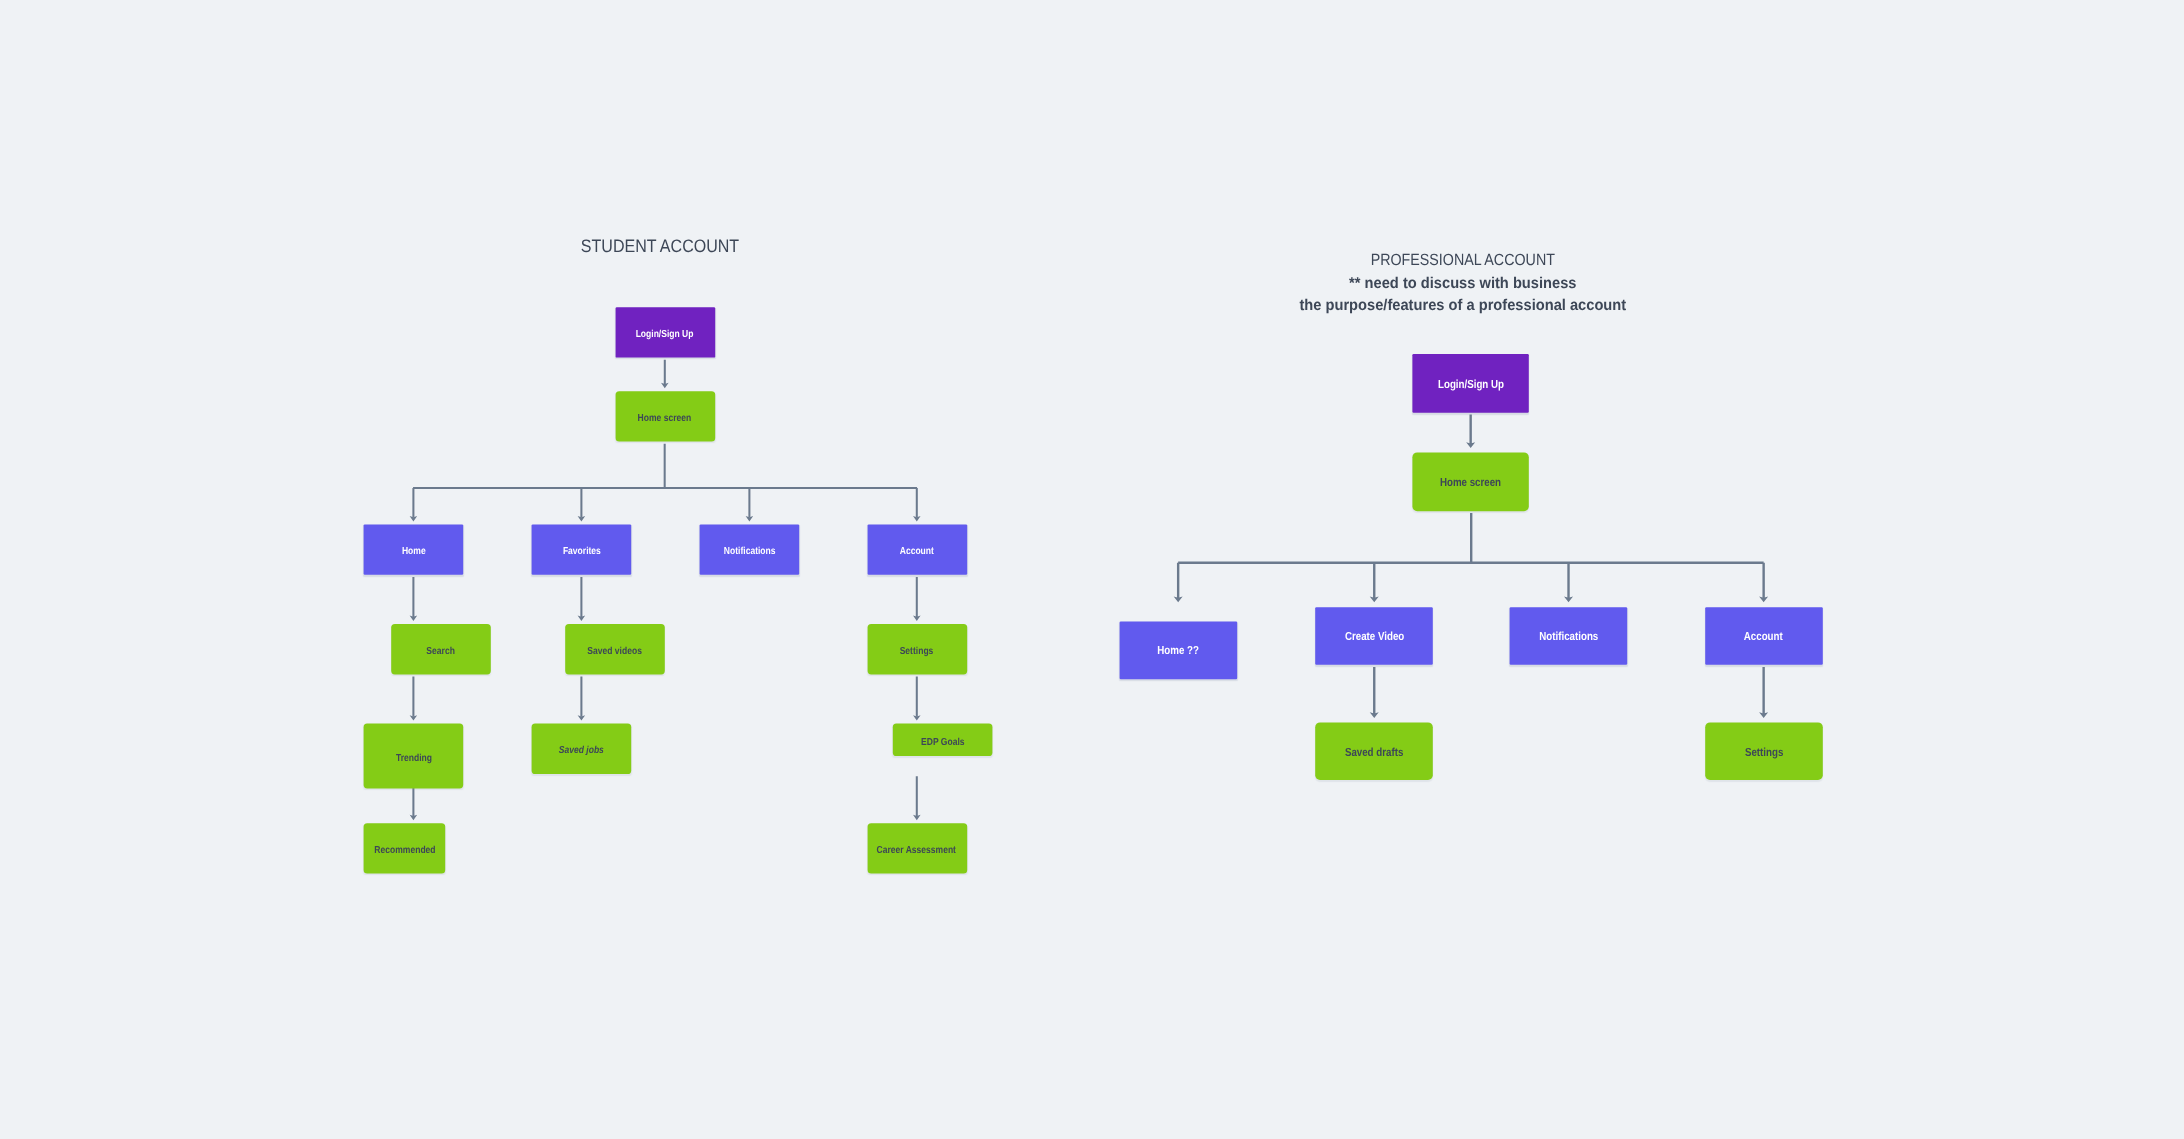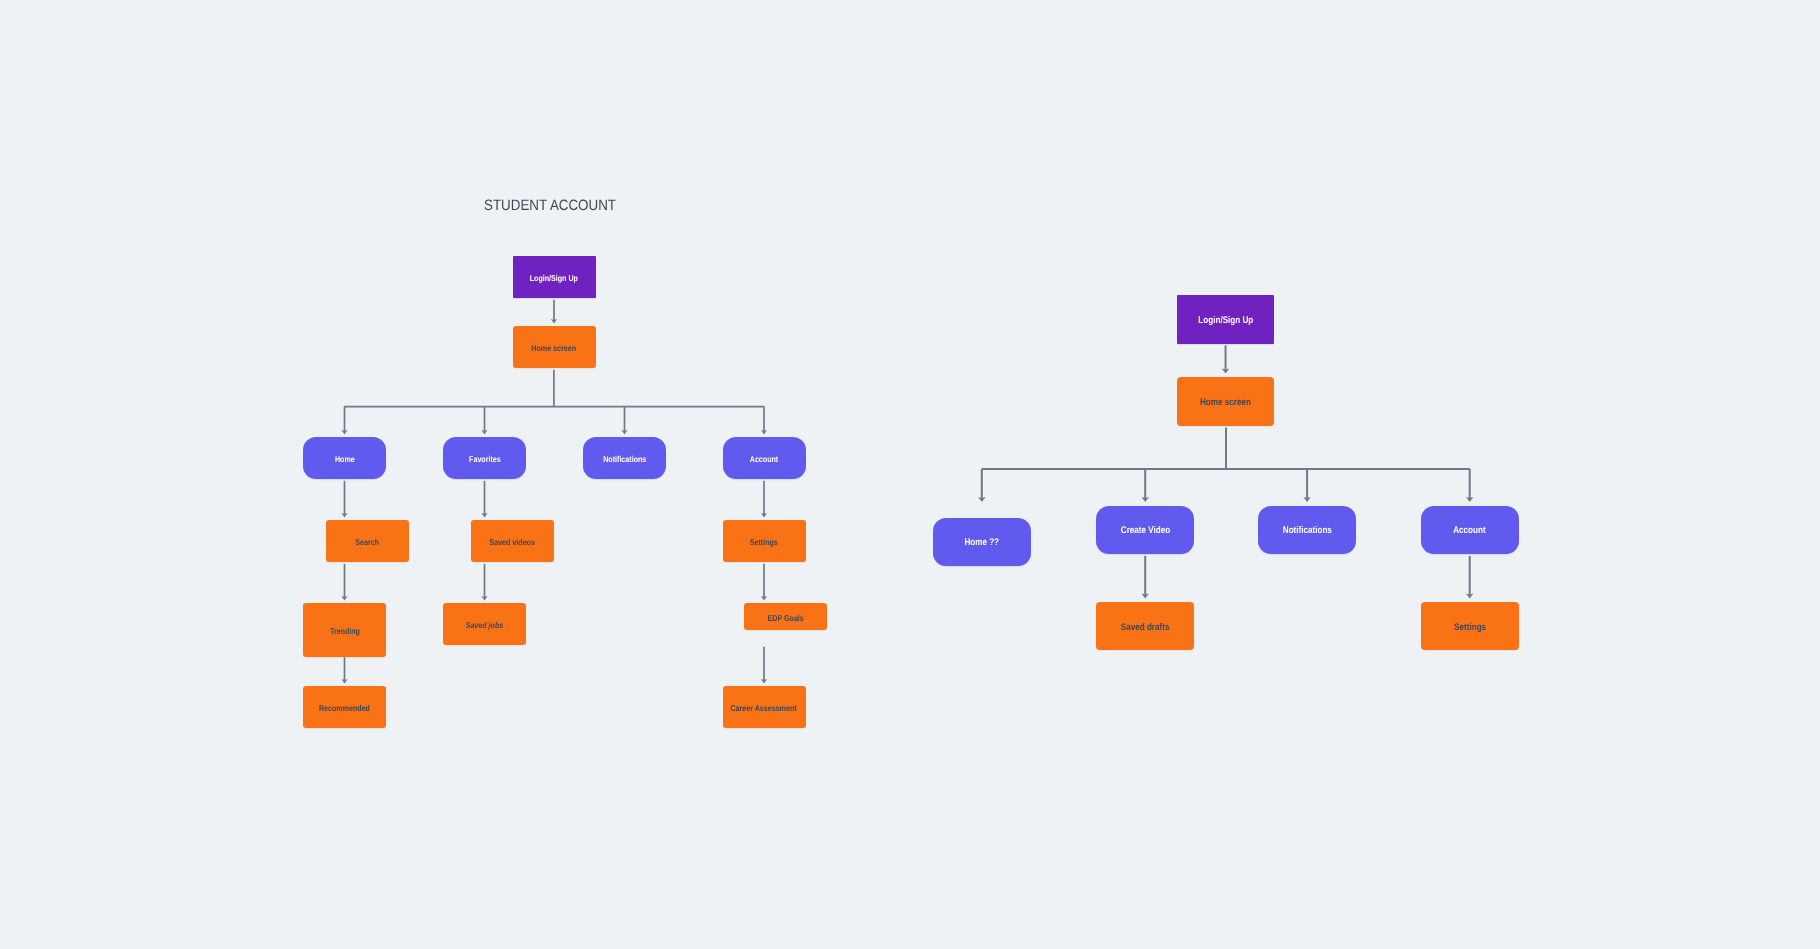--- a/index.html
+++ b/index.html
@@ -117,6 +117,11 @@
   <div class="section-title" style="left:550.2px;top:197.4px;">
     <span class="t-main">STUDENT ACCOUNT</span>
   </div>
+  <div class="section-title compact" style="left:1218.8px;top:208px;">
+    <span class="t-main">PROFESSIONAL ACCOUNT</span>
+    <span class="t-sub">** need to discuss with business</span>
+    <span class="t-sub">the purpose/features of a professional account</span>
+  </div>
 
   <div class="node purple" id="s-login" style="left:512.5px;top:256px;width:83px;height:42px;">
       <span class="node-label">Login/Sign Up</span>

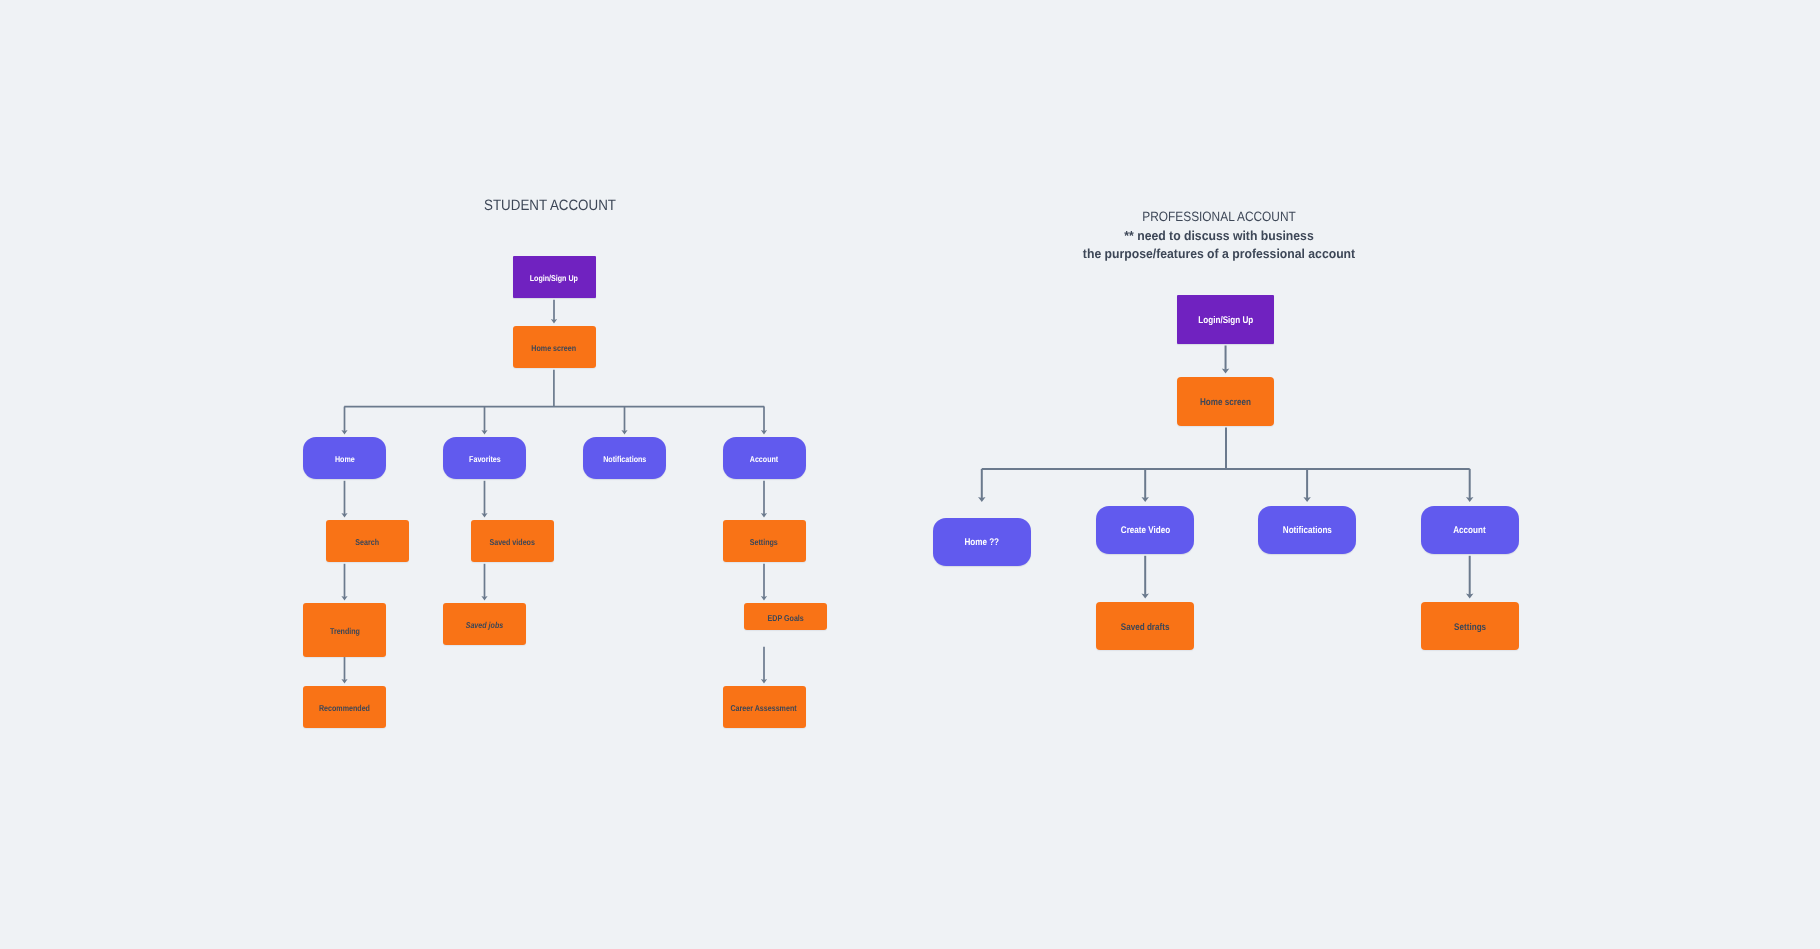--- a/index.html
+++ b/index.html
@@ -32,7 +32,7 @@
   .node.purple > .node-label { color:#ffffff; }
   .node.indigo { background:#615aee; border-radius:13px; box-shadow:0 1px 1px rgba(120,130,160,0.20); }
   .node.indigo > .node-label { color:#ffffff; }
-  .node.white  { background:#f97316; border-radius:3px; box-shadow:0 1px 1px rgba(140,155,175,0.16); }
+  .node.white  { background:#84cc16; border-radius:3px; box-shadow:0 1px 1px rgba(140,155,175,0.16); }
   .node.white  > .node-label { color:#3d4757; }
   
   .node.lg > .node-label { font-size:9.7px; line-height:11px; transform:translateY(1.3px) scaleX(0.837); }

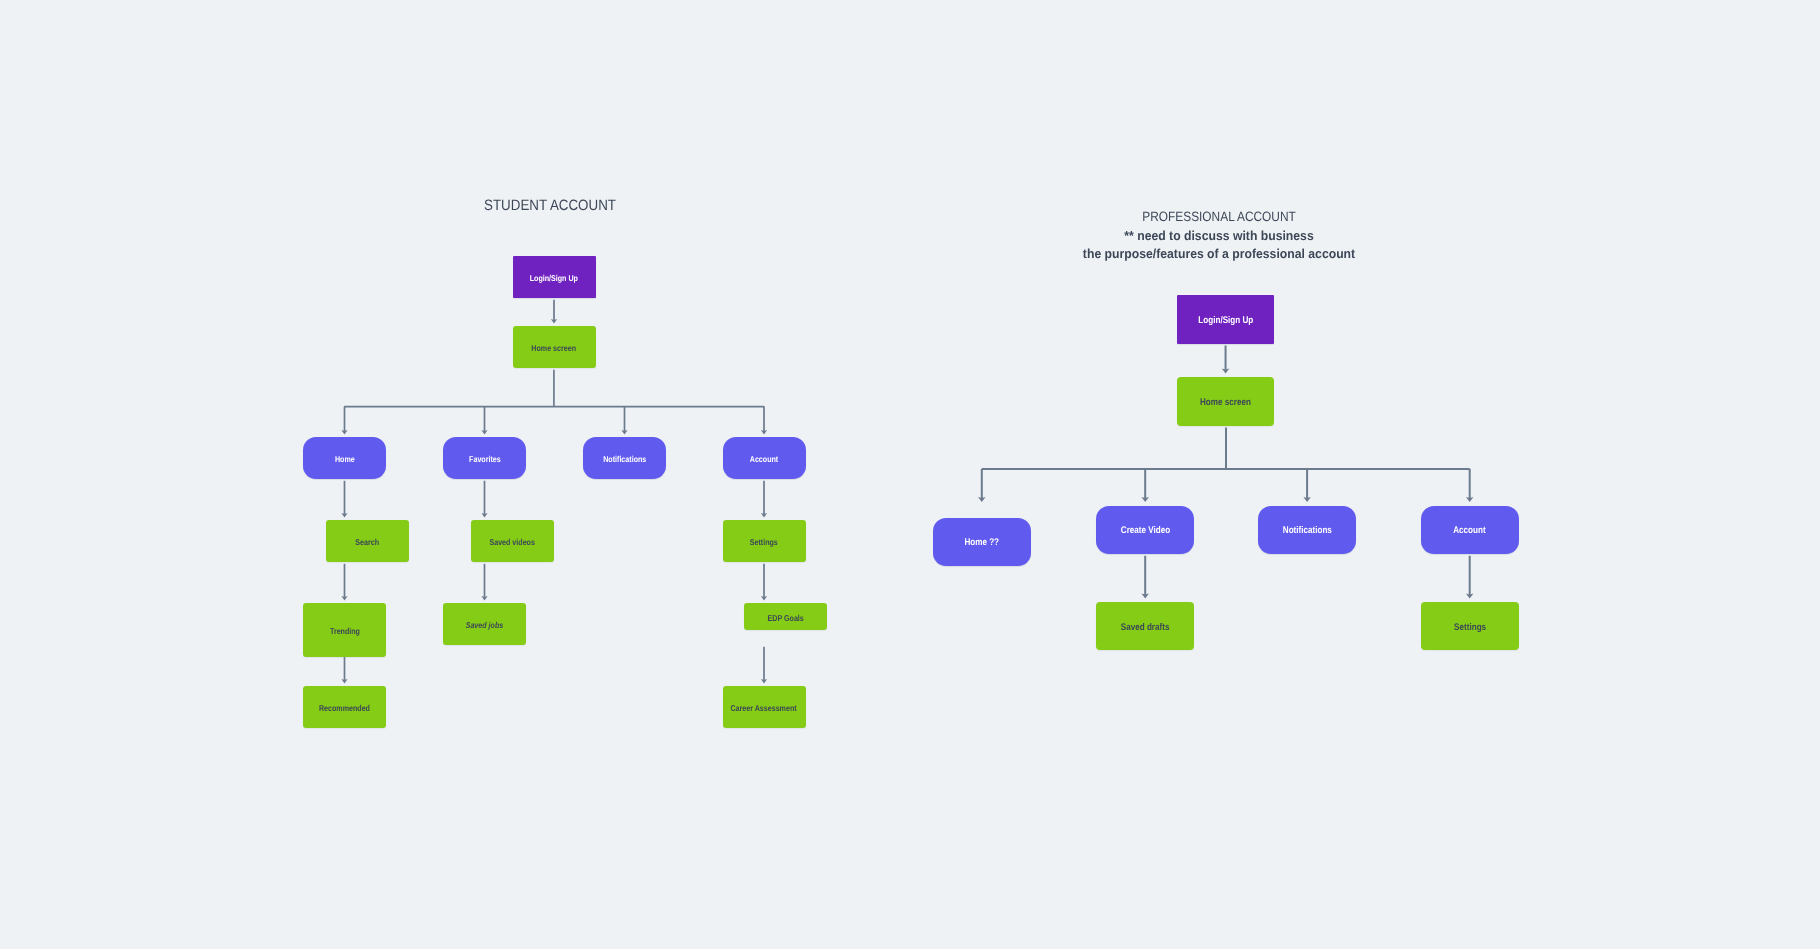--- a/index.html
+++ b/index.html
@@ -30,7 +30,7 @@
   }
   .node.purple { background:#7022c0; border-radius:1px; box-shadow:0 1px 1px rgba(120,130,160,0.20); }
   .node.purple > .node-label { color:#ffffff; }
-  .node.indigo { background:#615aee; border-radius:13px; box-shadow:0 1px 1px rgba(120,130,160,0.20); }
+  .node.indigo { background:#615aee; border-radius:1px; box-shadow:0 1px 1px rgba(120,130,160,0.20); }
   .node.indigo > .node-label { color:#ffffff; }
   .node.white  { background:#84cc16; border-radius:3px; box-shadow:0 1px 1px rgba(140,155,175,0.16); }
   .node.white  > .node-label { color:#3d4757; }

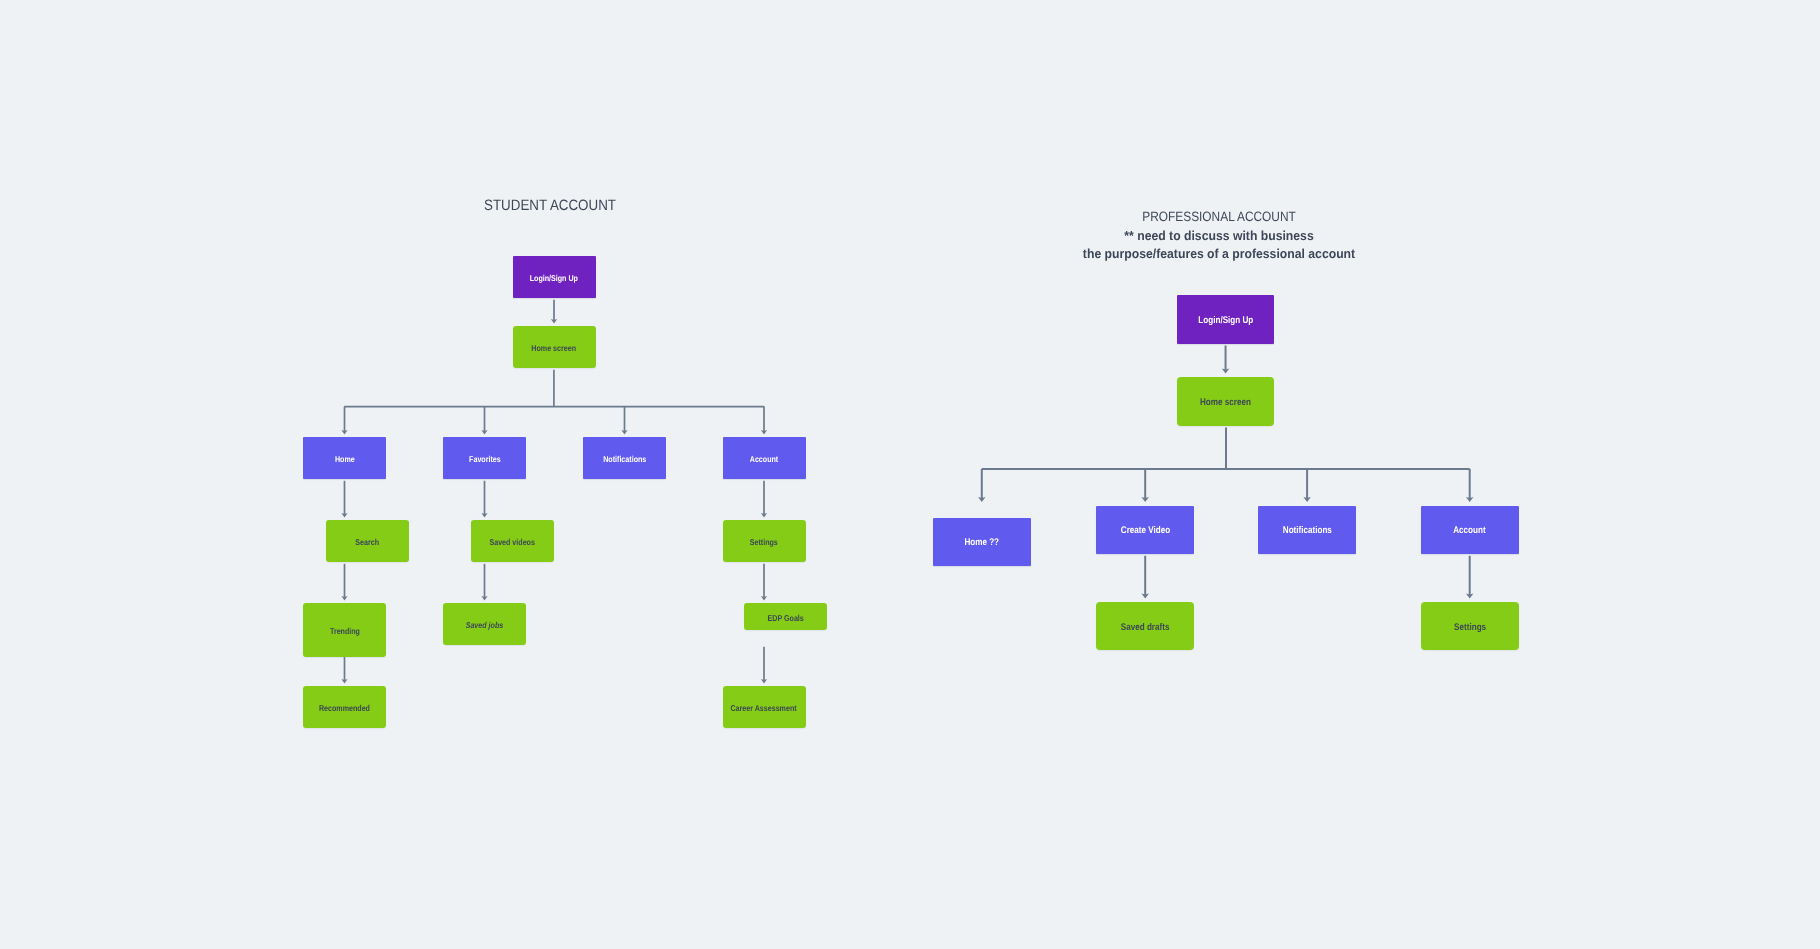--- a/index.html
+++ b/index.html
@@ -159,7 +159,7 @@
   <div class="node white" id="s-edp-goals" style="left:744px;top:603px;width:83px;height:27px;">
       <span class="node-label">EDP Goals</span>
     </div>
-  <div class="node white" id="s-recommended" style="left:303px;top:686px;width:83px;height:42px;">
+  <div class="node white" id="s-recommended" style="left:303px;top:686px;width:68px;height:42px;">
       <span class="node-label">Recommended</span>
     </div>
   <div class="node white" id="s-career-assessment" style="left:722.5px;top:686px;width:83px;height:42px;">

